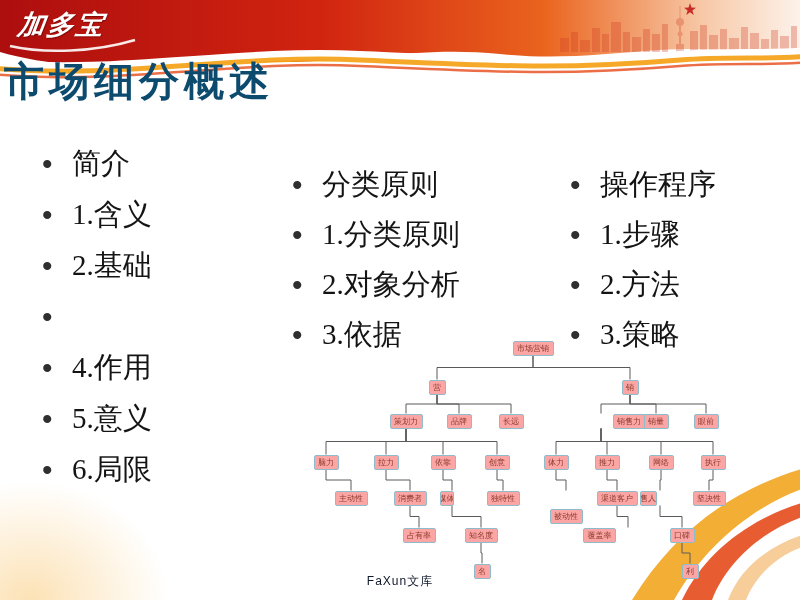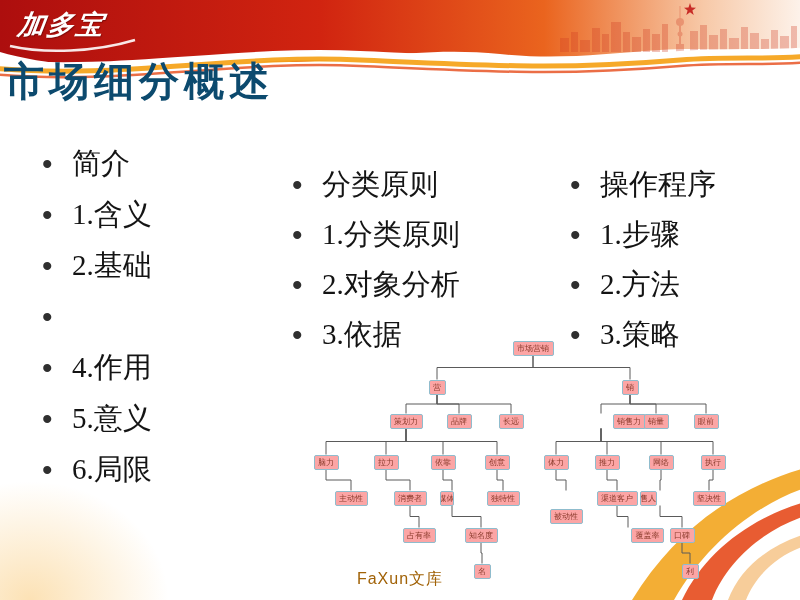--- a/index.html
+++ b/index.html
@@ -243,7 +243,7 @@
       <div class="node" style="left: 692.5px; top: 490.5px; width: 33px;">坚决性</div>
       <div class="node" style="left: 402.5px; top: 527.5px; width: 33px;">占有率</div>
       <div class="node" style="left: 464.5px; top: 527.5px; width: 33px;">知名度</div>
-      <div class="node" style="left: 631px; top: 527.5px; width: 33px;">覆盖率</div>
+      <div class="node" style="left: 583px; top: 527.5px; width: 33px;">覆盖率</div>
       <div class="node" style="left: 669.5px; top: 527.5px; width: 25px;">口碑</div>
       <div class="node" style="left: 473.5px; top: 563.5px; width: 17px;">名</div>
       <div class="node" style="left: 681.5px; top: 563.5px; width: 17px;">利</div>

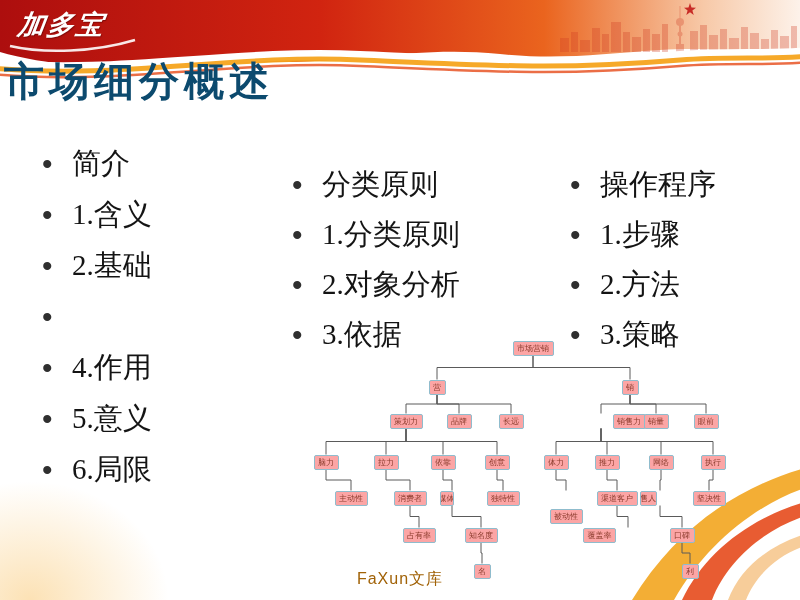--- a/index.html
+++ b/index.html
@@ -50,7 +50,7 @@
   }
   .watermark{
     position:absolute;left:0;bottom:10px;width:800px;text-align:center;
-    font-size:16px;color:#a16207;letter-spacing:1px;z-index:4;
+    font-size:12px;color:#0f172a;letter-spacing:1px;z-index:4;
   }
 </style>
 </head>

